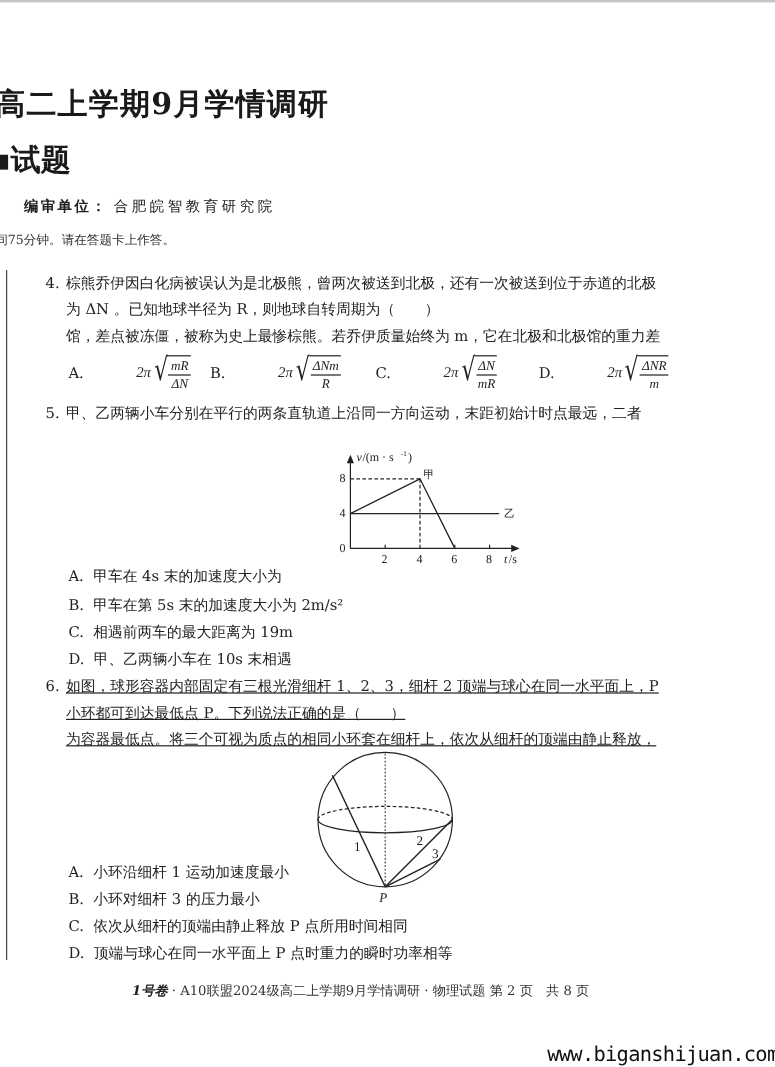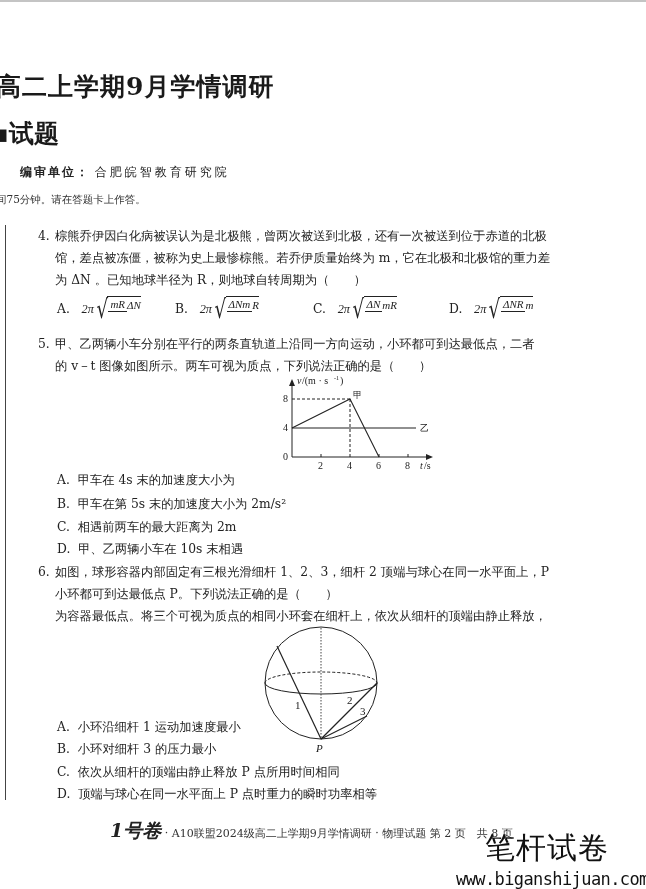--- a/index.html
+++ b/index.html
@@ -57,8 +57,8 @@
 
 <div class="q" style="top:225px;">
   <div><span class="num">4.</span><span>棕熊乔伊因白化病被误认为是北极熊，曾两次被送到北极，还有一次被送到位于赤道的北极</span></div>
+  <div class="indent">为 ΔN 。已知地球半径为 R，则地球自转周期为（　　）</div>
   <div class="indent">馆，差点被冻僵，被称为史上最惨棕熊。若乔伊质量始终为 m，它在北极和北极馆的重力差</div>
-  <div class="indent">为 ΔN 。已知地球半径为 R，则地球自转周期为（　　）</div>
 </div>
 <div class="opts4">
   <div class="opt4" style="left:0;">

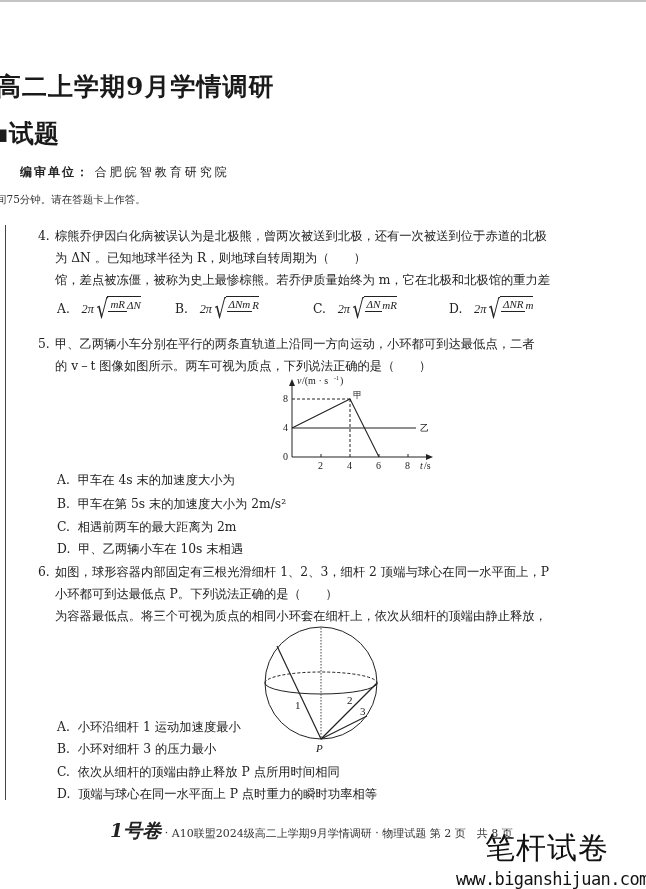--- a/index.html
+++ b/index.html
@@ -20,7 +20,7 @@
   .q { position: absolute; left: 38px; font-size: 12.3px; line-height: 22px; color: #222; white-space: nowrap; }
   .q .num { display: inline-block; width: 17px; }
   .indent { padding-left: 17px; }
-  .it { font-style: italic; font-family: "Liberation Serif", serif; }
+  .it { font-style: italic; font-family: "Liberation Serif", serif; margin-left: 32px; }
   .opts4 { position: absolute; top: 294px; left: 57px; width: 540px; height: 36px; font-size: 12.3px; }
   .opt4 { position: absolute; top: 0; display: flex; align-items: center; white-space: nowrap; }
   .frac { display: inline-flex; flex-direction: row; align-items: center; font-size: 11px; line-height: 14px; margin-left: 1px; }

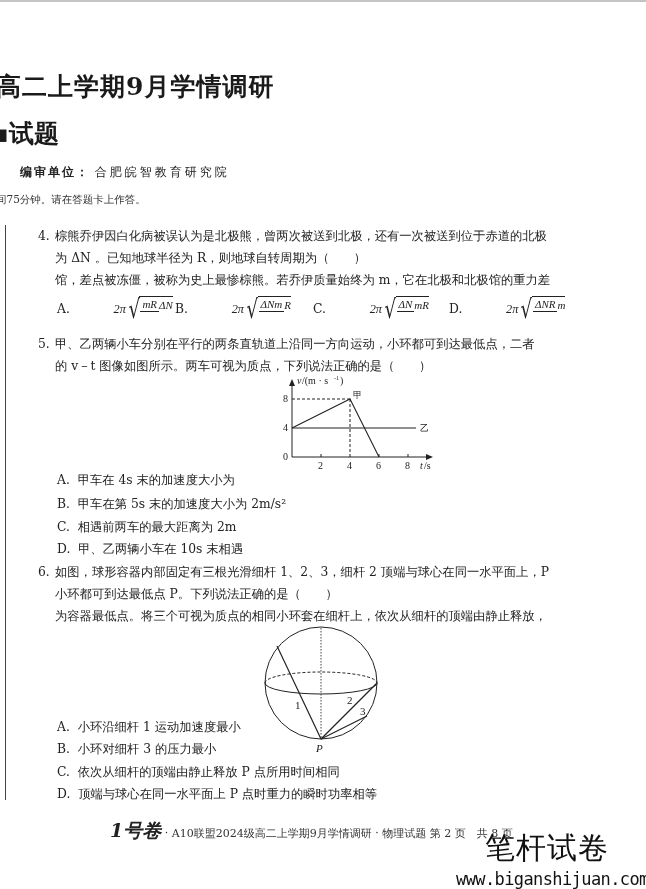--- a/index.html
+++ b/index.html
@@ -23,7 +23,7 @@
   .it { font-style: italic; font-family: "Liberation Serif", serif; margin-left: 32px; }
   .opts4 { position: absolute; top: 294px; left: 57px; width: 540px; height: 36px; font-size: 12.3px; }
   .opt4 { position: absolute; top: 0; display: flex; align-items: center; white-space: nowrap; }
-  .frac { display: inline-flex; flex-direction: row; align-items: center; font-size: 11px; line-height: 14px; margin-left: 1px; }
+  .frac { display: inline-flex; flex-direction: column; align-items: center; font-size: 11px; line-height: 14px; margin-left: 1px; }
   .frac .n { border-bottom: 1px solid #222; padding: 0 2px; }
   .sqrt { display: inline-flex; align-items: stretch; }
   .sqrt .rad { font-size: 26px; line-height: 30px; transform: scaleX(0.7); margin-right: -3px; }

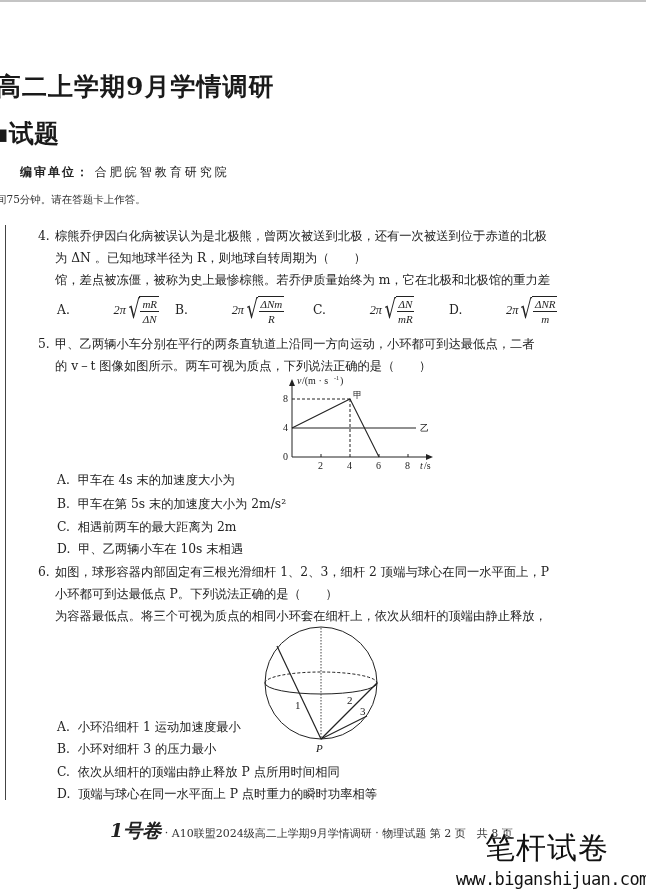--- a/index.html
+++ b/index.html
@@ -104,7 +104,7 @@
 </div>
 
 <div class="q" style="top:333px;">
-  <div><span class="num">5.</span><span>甲、乙两辆小车分别在平行的两条直轨道上沿同一方向运动，小环都可到达最低点，二者</span></div>
+  <div><span class="num">5.</span><span>甲、乙两辆小车分别在平行的两条直轨道上沿同一方向运动，末距初始计时点最远，二者</span></div>
   <div class="indent">的 v－t 图像如图所示。两车可视为质点，下列说法正确的是（　　）</div>
 </div>
 

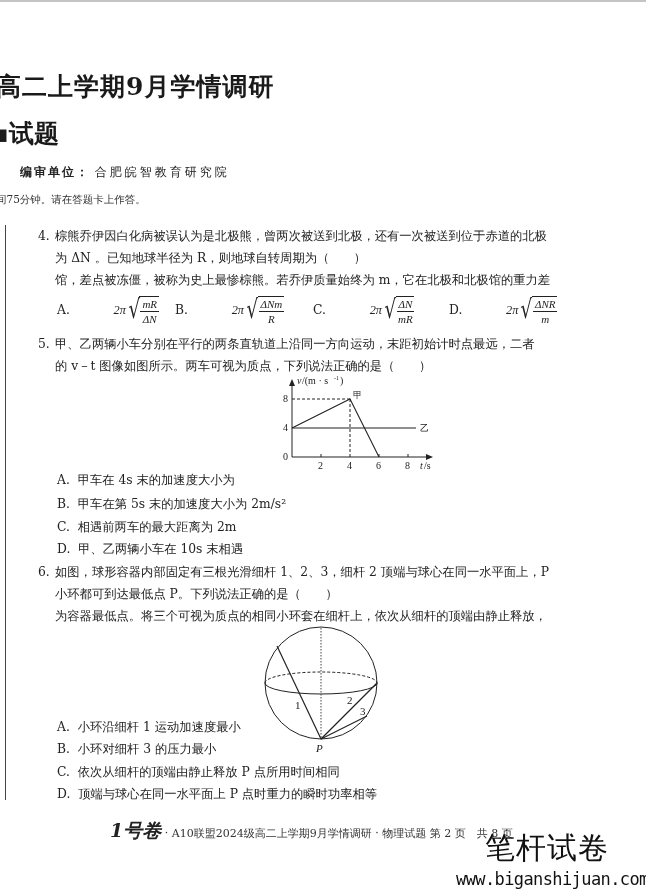--- a/index.html
+++ b/index.html
@@ -105,7 +105,6 @@
 
 <div class="q" style="top:333px;">
   <div><span class="num">5.</span><span>甲、乙两辆小车分别在平行的两条直轨道上沿同一方向运动，末距初始计时点最远，二者</span></div>
-  <div class="indent">的 v－t 图像如图所示。两车可视为质点，下列说法正确的是（　　）</div>
 </div>
 
 <svg class="chart" viewBox="0 0 170 100" font-family="Liberation Serif, serif" font-size="10" fill="#222">

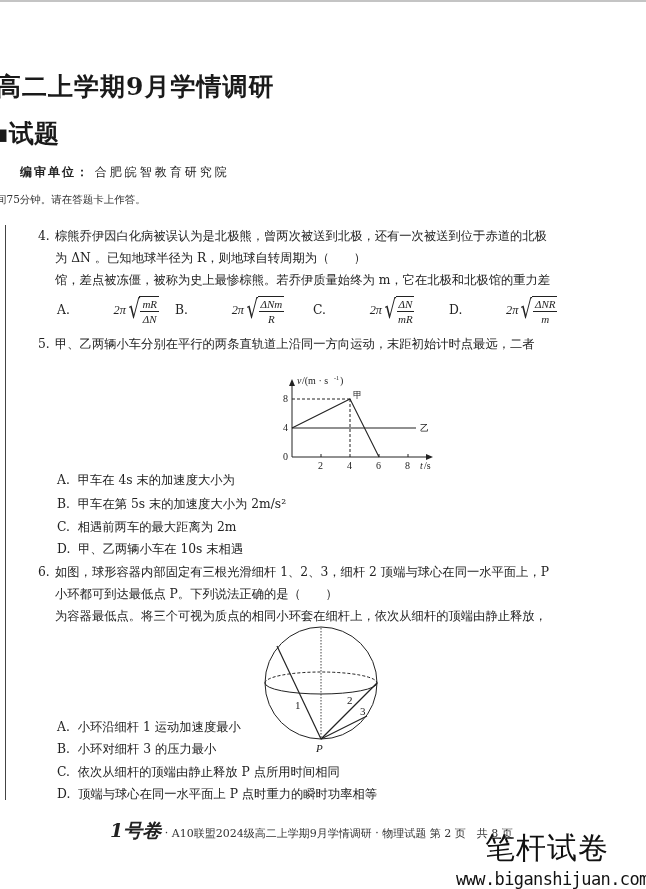--- a/index.html
+++ b/index.html
@@ -144,7 +144,7 @@
 
 <div class="optline" style="top:472px;"><span>A.</span>&nbsp;&nbsp;<span>甲车在 4s 末的加速度大小为</span></div>
 <div class="optline" style="top:496px;"><span>B.</span>&nbsp;&nbsp;<span>甲车在第 5s 末的加速度大小为 2m/s²</span></div>
-<div class="optline" style="top:519px;"><span>C.</span>&nbsp;&nbsp;<span>相遇前两车的最大距离为 2m</span></div>
+<div class="optline" style="top:519px;"><span>C.</span>&nbsp;&nbsp;<span>相遇前两车的最大距离为 19m</span></div>
 <div class="optline" style="top:541px;text-align:center;"><span>D.</span>&nbsp;&nbsp;<span>甲、乙两辆小车在 10s 末相遇</span></div>
 
 <div class="q" style="top:561px;">

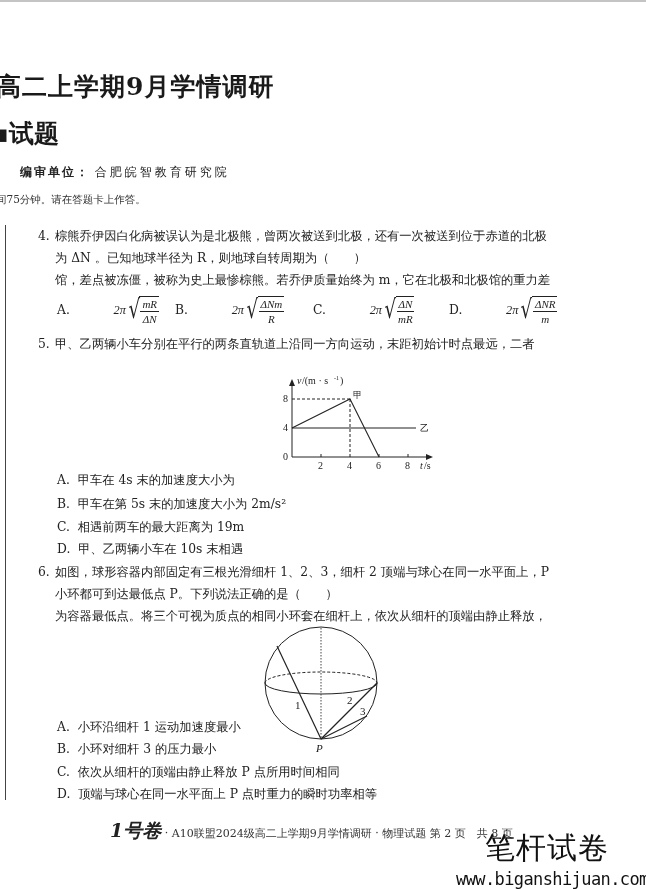--- a/index.html
+++ b/index.html
@@ -147,7 +147,7 @@
 <div class="optline" style="top:519px;"><span>C.</span>&nbsp;&nbsp;<span>相遇前两车的最大距离为 19m</span></div>
 <div class="optline" style="top:541px;text-align:center;"><span>D.</span>&nbsp;&nbsp;<span>甲、乙两辆小车在 10s 末相遇</span></div>
 
-<div class="q" style="top:561px;">
+<div class="q" style="top:561px;text-decoration:underline;">
   <div><span class="num">6.</span><span>如图，球形容器内部固定有三根光滑细杆 1、2、3，细杆 2 顶端与球心在同一水平面上，P</span></div>
   <div class="indent">小环都可到达最低点 P。下列说法正确的是（　　）</div>
   <div class="indent">为容器最低点。将三个可视为质点的相同小环套在细杆上，依次从细杆的顶端由静止释放，</div>

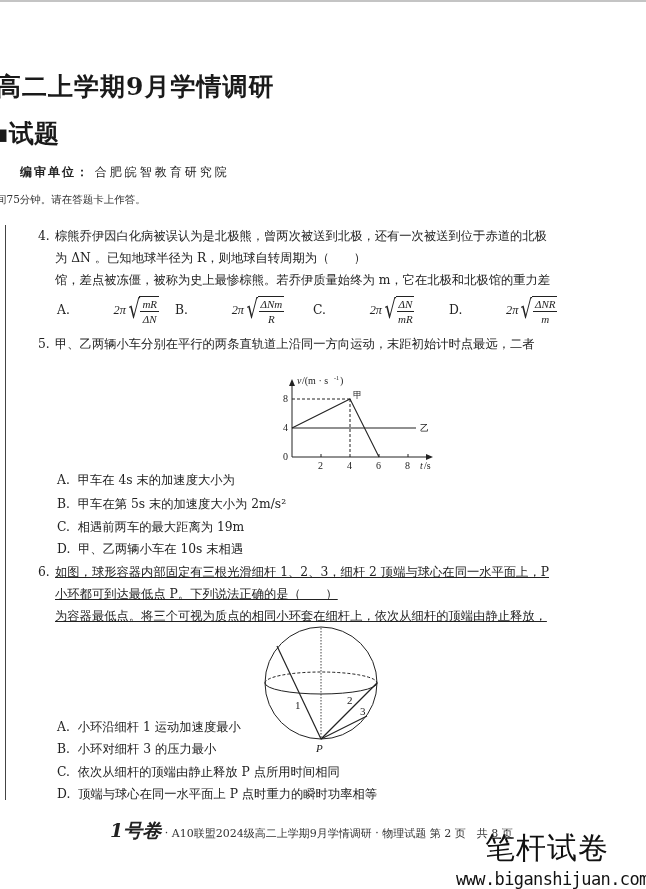--- a/index.html
+++ b/index.html
@@ -34,7 +34,7 @@
   .sphere { position: absolute; left: 255px; top: 625px; width: 140px; height: 130px; }
 
   .footer { position: absolute; top: 818px; left: 110px; font-size: 11px; color: #333; white-space: nowrap; }
-  .footer .logo { font-weight: bold; font-size: 19px; color: #222; font-style: italic; }
+  .footer .logo { font-weight: bold; font-size: 11px; color: #222; font-style: italic; }
   .watermark { position: absolute; left: 485px; top: 828px; width: 160px; height: 60px; }
   .wm-title { position: absolute; left: 0; top: 0; font-family: "DejaVu Sans", sans-serif; font-size: 30px; color: #111; letter-spacing: 1px; white-space: nowrap; }
   .wm-badge { position: absolute; left: -27px; top: 48px; font-size: 8px; color: #d22; font-weight: bold; font-family: Liberation Serif, serif; margin-top: 44px; }

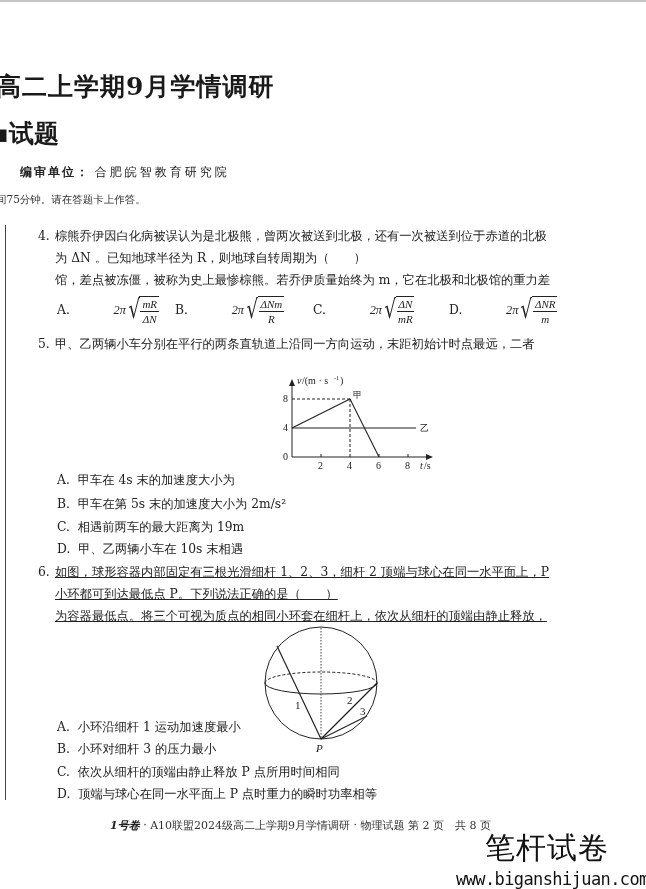--- a/index.html
+++ b/index.html
@@ -181,7 +181,6 @@
 </div>
 
 <div class="watermark">
-  <div class="wm-title">笔杆试卷</div>
   <div class="wm-badge">全部免费</div>
   <div class="wm-url">www.biganshijuan.com</div>
 </div>

